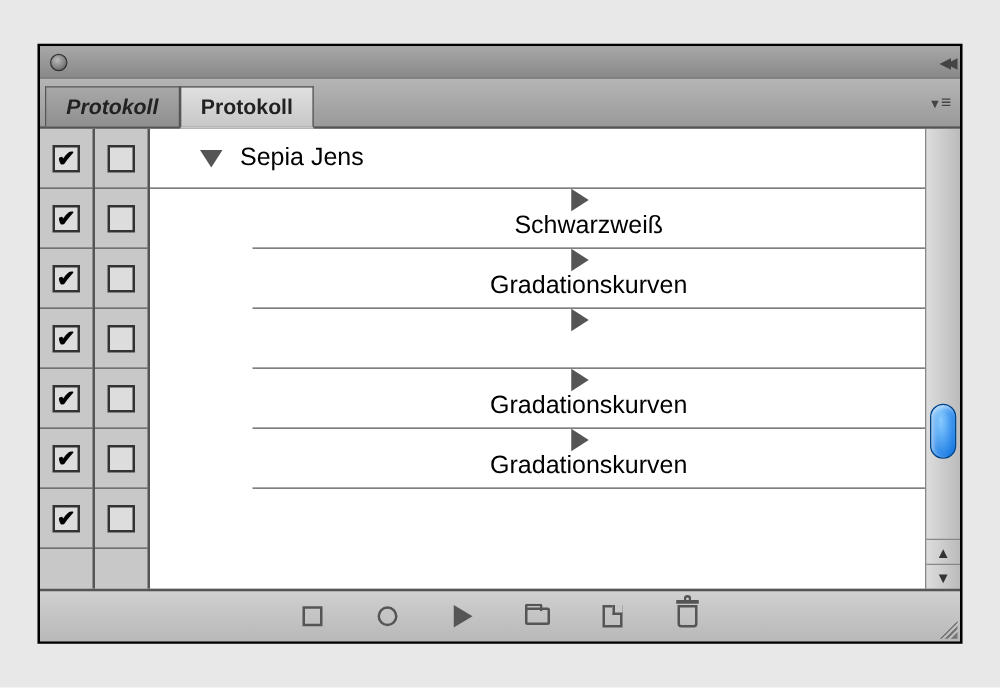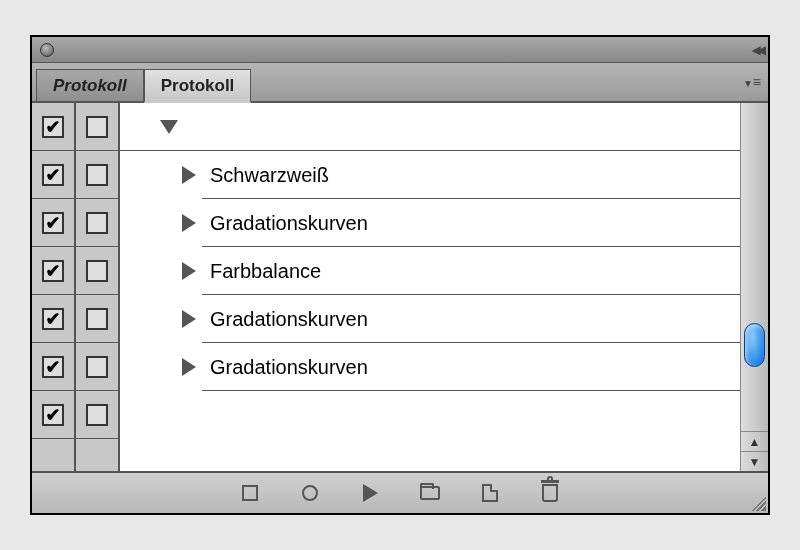--- a/index.html
+++ b/index.html
@@ -281,6 +281,7 @@
     <div class="tree">
       <div class="row top">
         <div class="disclosure down"></div>
+        <span>Sepia Jens</span>
       </div>
       <div class="row child">
         <div class="disclosure right"></div>

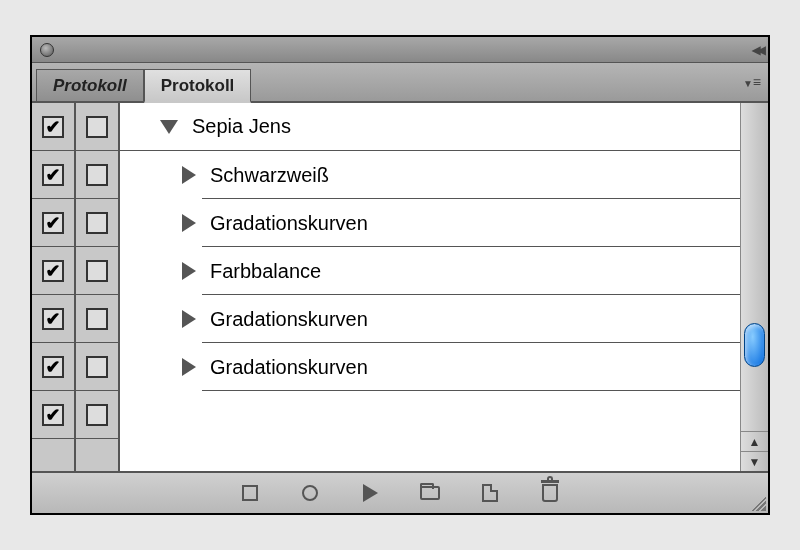--- a/index.html
+++ b/index.html
@@ -130,7 +130,7 @@
     font-weight: 500;
   }
   .tree .row.top { padding-left: 40px; }
-  .tree .row.child { padding-left: 62px; border-bottom: none; position: relative; }
+  .tree .row.child { padding-left: 82px; border-bottom: none; position: relative; flex-direction: column; }
   .tree .row.child::after {
     content: "";
     position: absolute;

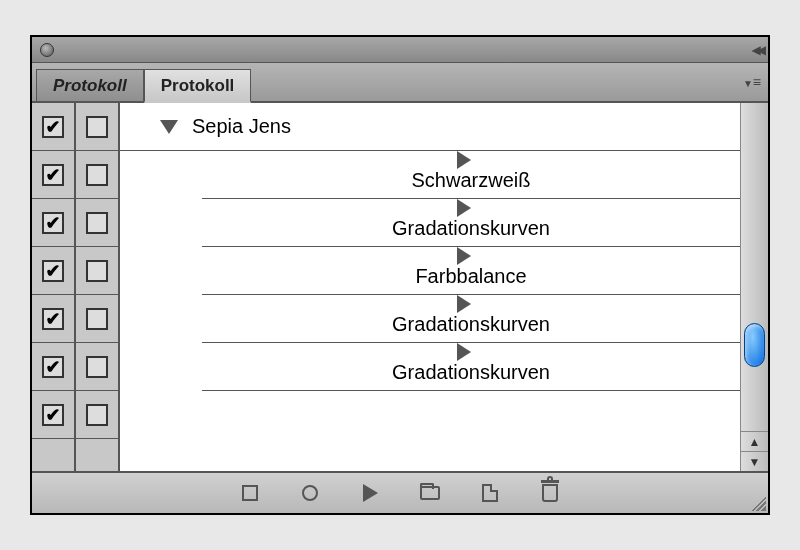--- a/index.html
+++ b/index.html
@@ -293,7 +293,6 @@
       </div>
       <div class="row child">
         <div class="disclosure right"></div>
-        <span>Farbbalance</span>
       </div>
       <div class="row child">
         <div class="disclosure right"></div>

